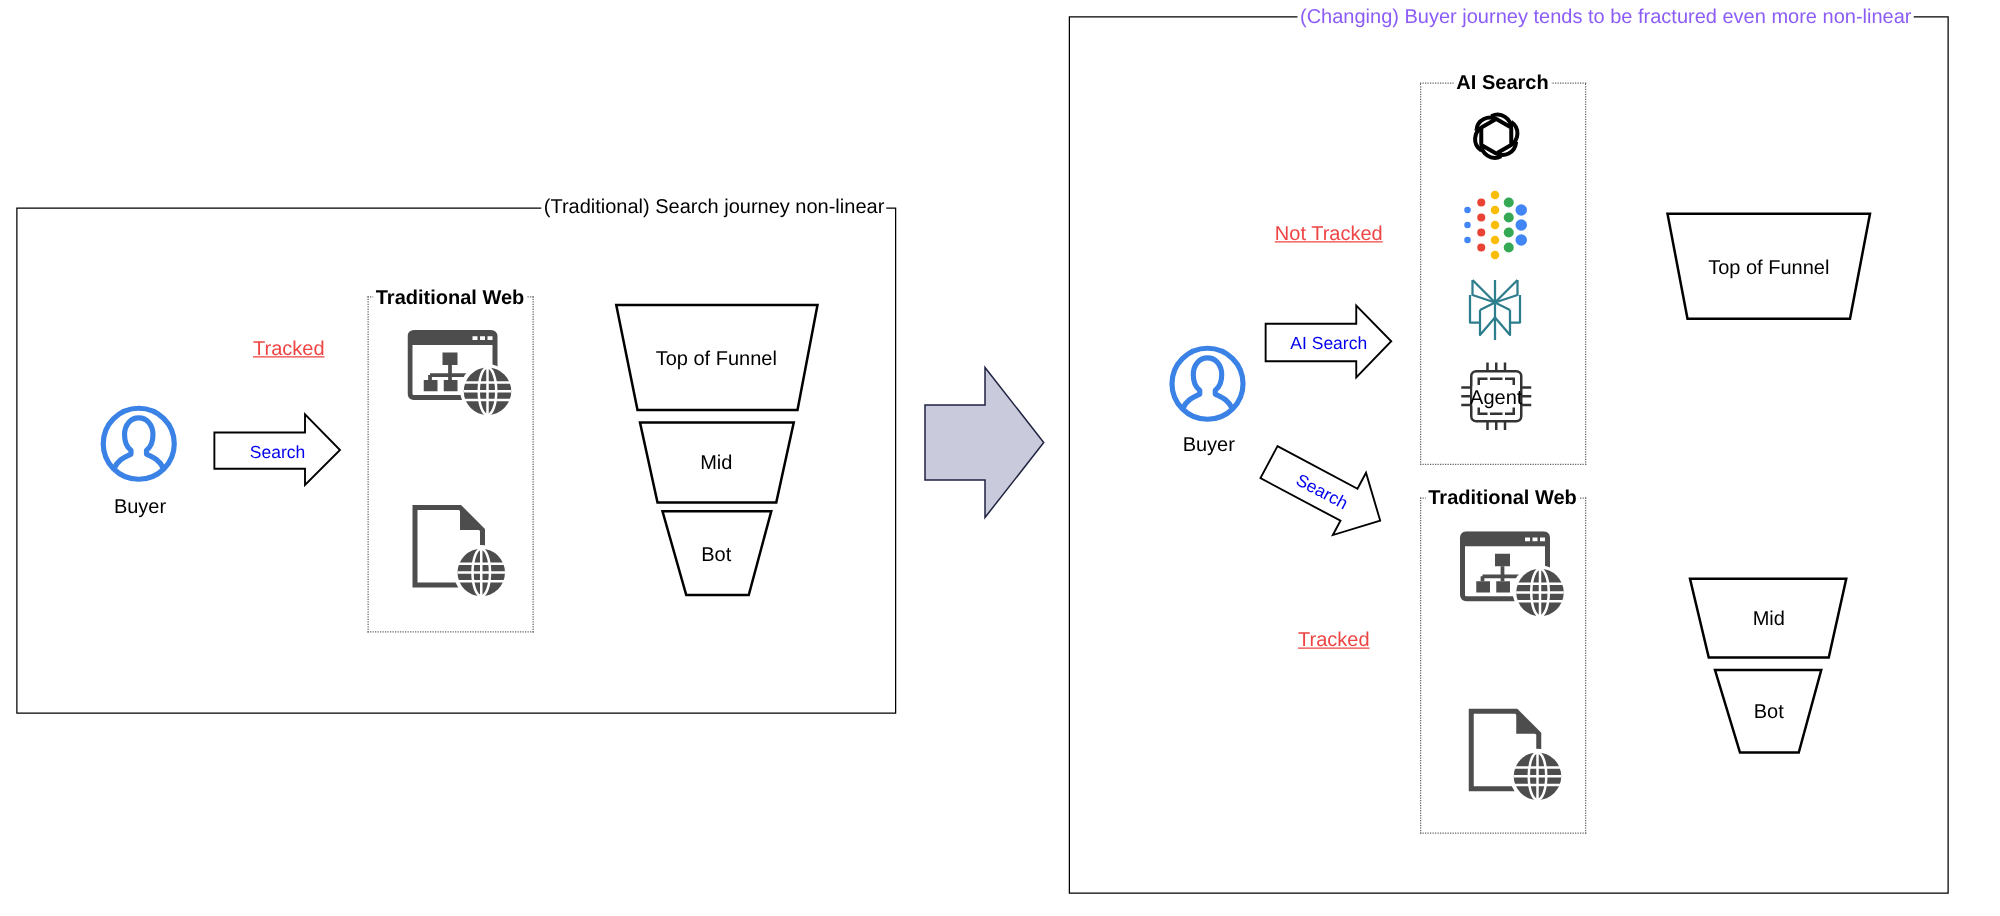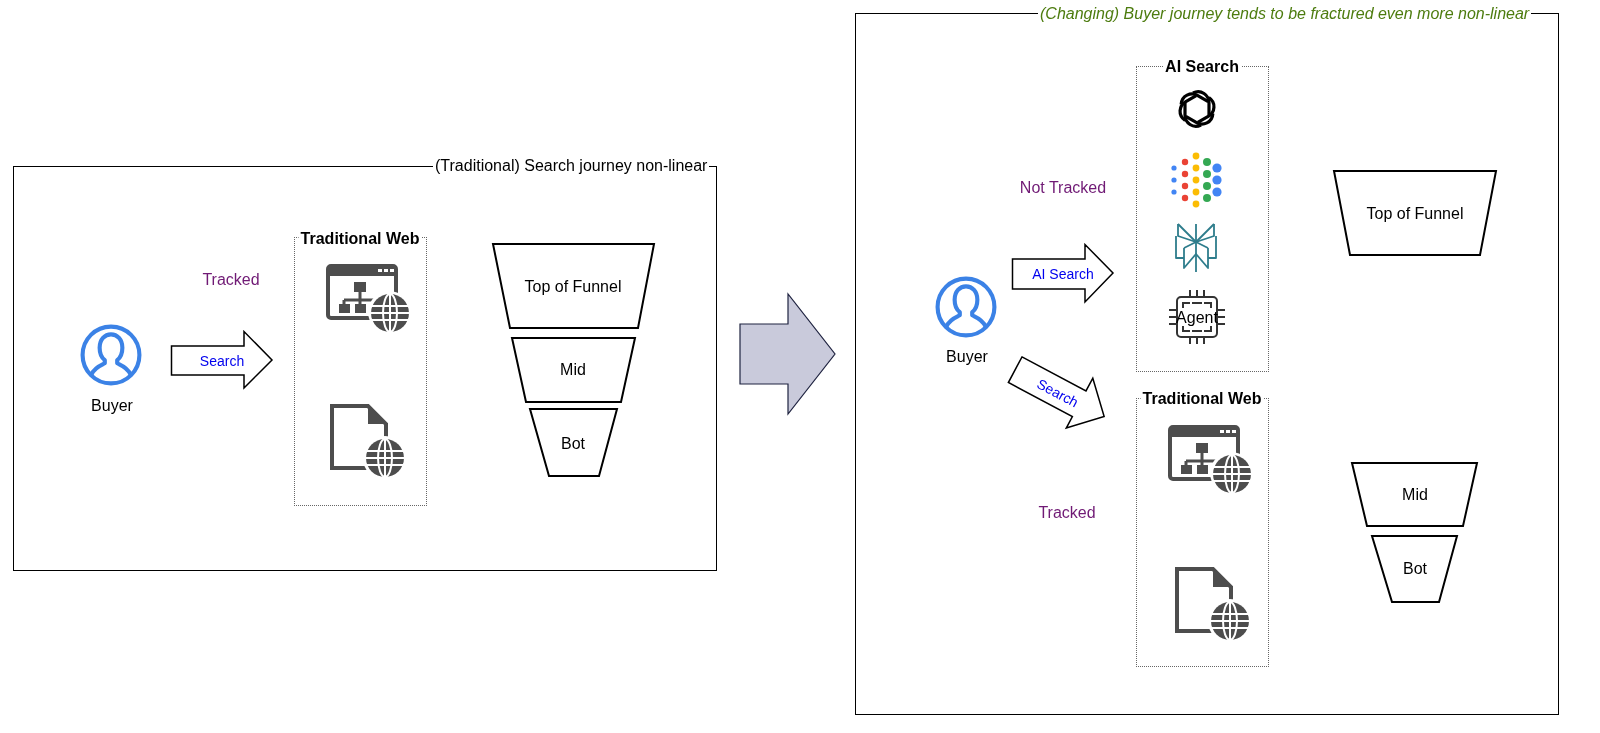--- a/index.html
+++ b/index.html
@@ -97,7 +97,7 @@
 </svg>
 
 <div class="frame" style="left:855px; top:13px; width:704px; height:702px;"></div>
-<div class="frame-title" style="left:1038px; top:5px; color:#4d7c0f;font-style:italic;">(Changing) Buyer journey tends to be fractured even more non-linear</div>
+<div class="frame-title" style="left:1038px; top:5px; color:#8b5cf6;">(Changing) Buyer journey tends to be fractured even more non-linear</div>
 
 <div class="lbl gray" style="left:1063px; top:179px;">Not Tracked</div>
 

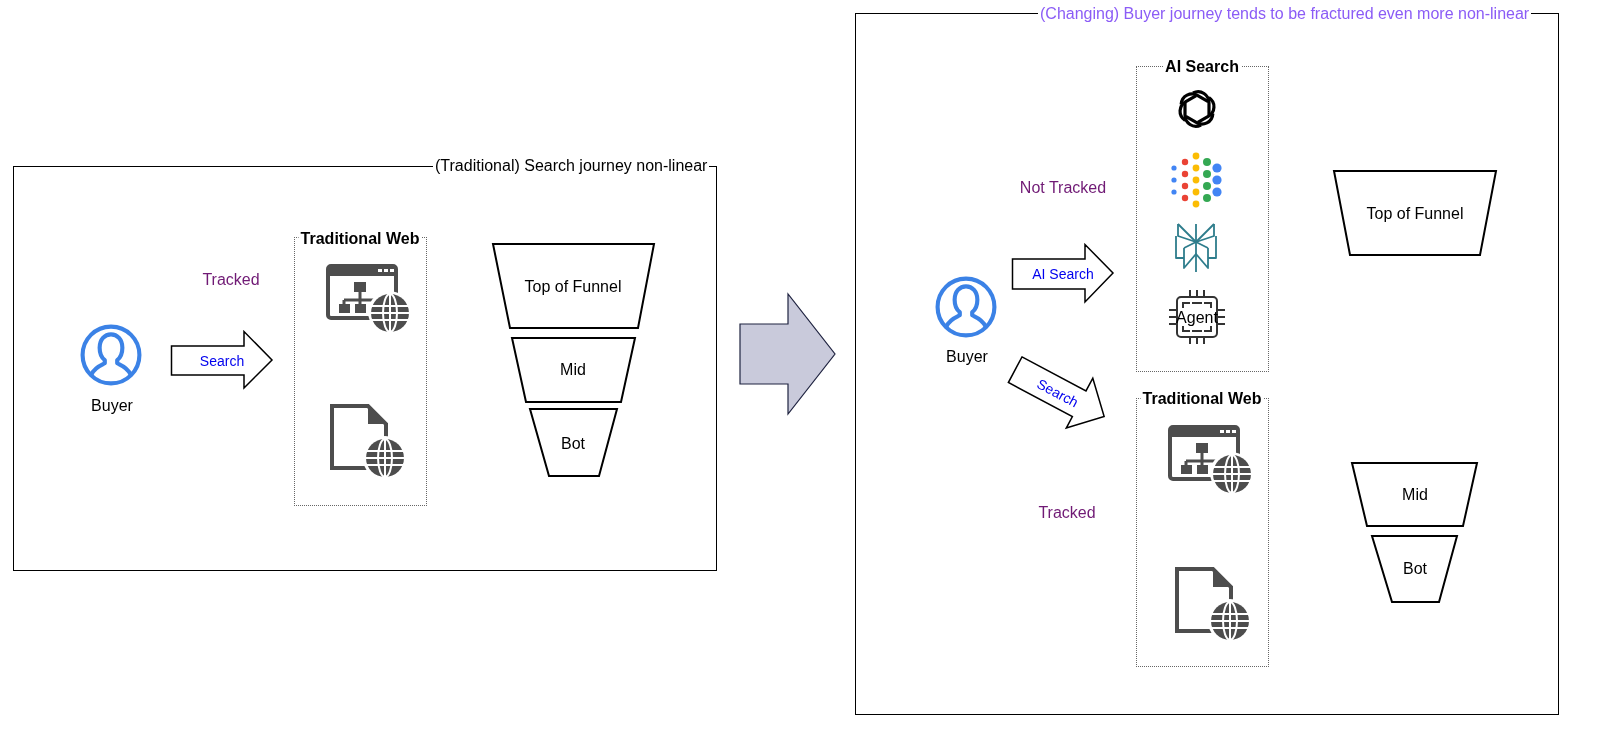--- a/index.html
+++ b/index.html
@@ -8,7 +8,7 @@
   .frame { position: absolute; border: 1.5px solid #000; box-sizing: border-box; }
   .frame-title { position: absolute; background: #fff; padding: 0 2px; font-size: 16px; white-space: nowrap; line-height: 18px; }
   .lbl { position: absolute; font-size: 16px; white-space: nowrap; transform: translateX(-50%); }
-  .gray { color: #701a75; }
+  .gray { color: #ef4444; text-decoration: underline; }
   .group { position: absolute; border: 1.2px dotted #666; box-sizing: border-box; }
   .group-title { position: absolute; background: #fff; font-weight: bold; font-size: 16px; white-space: nowrap; padding: 0 2px; transform: translateX(-50%); line-height: 18px; }
   svg { position: absolute; overflow: visible; }

